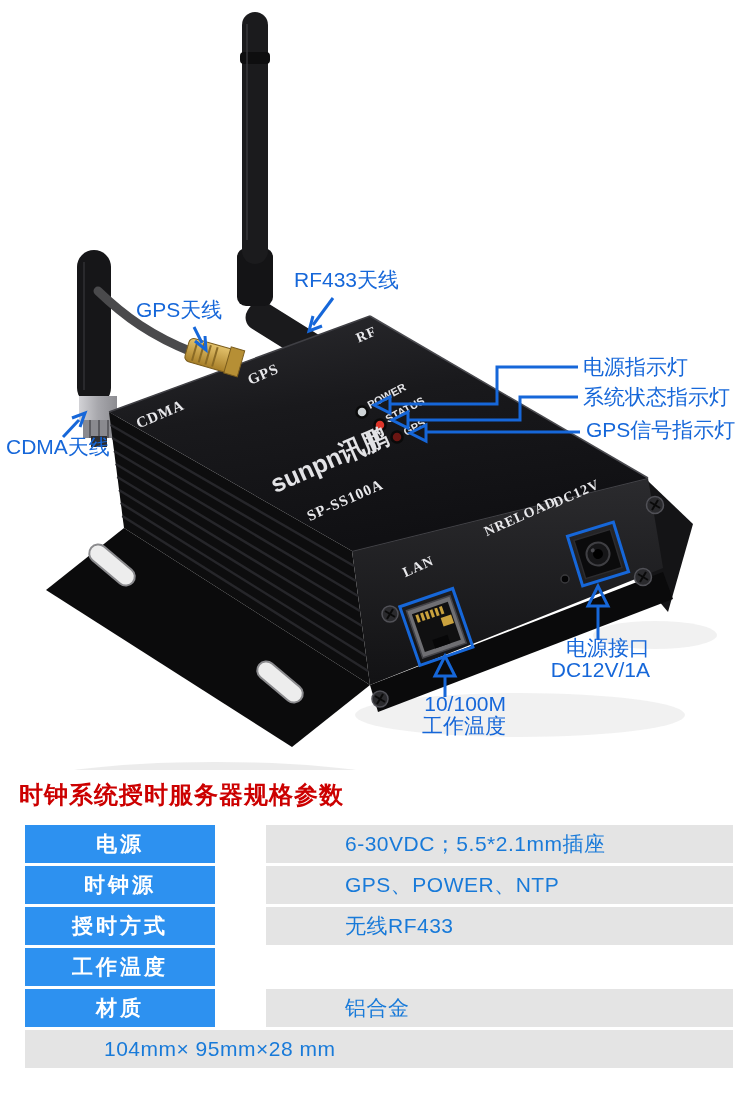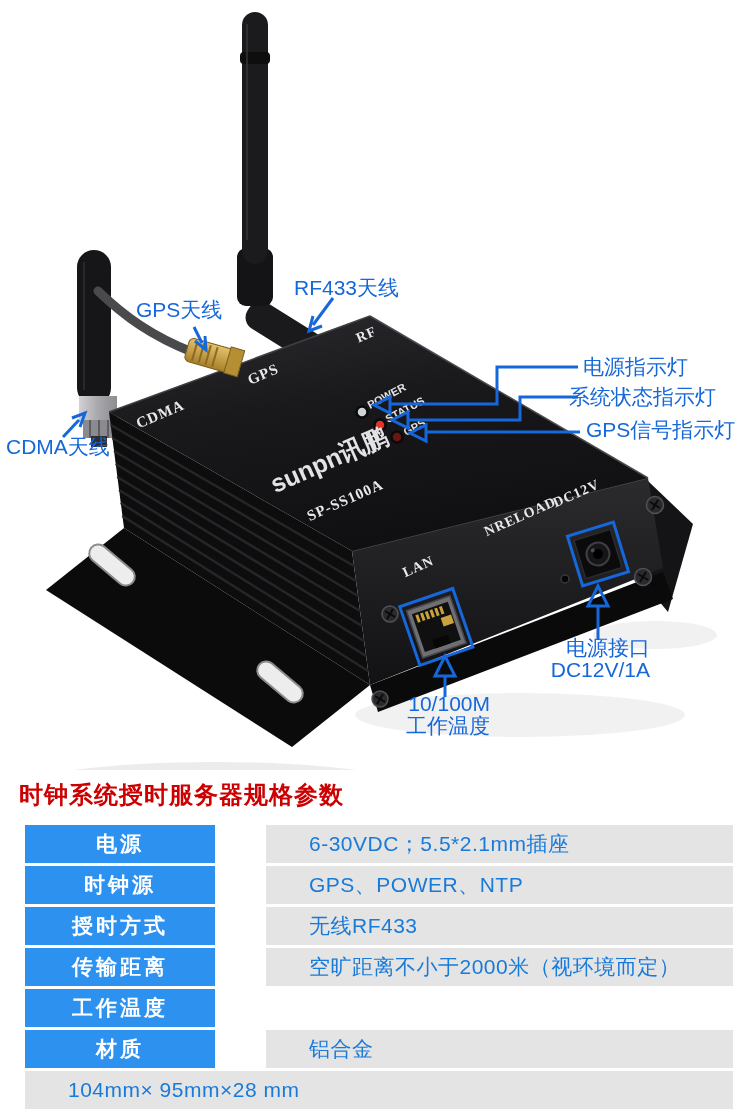--- a/index.html
+++ b/index.html
@@ -236,7 +236,7 @@
     </g>
   </svg>
 
-  <div class="ann" style="left:294px;top:277px">RF433天线</div>
+  <div class="ann" style="left:294px;top:269px">RF433天线</div>
   <div class="ann" style="left:136px;top:299px">GPS天线</div>
   <div class="ann" style="left:6px;top:436px">CDMA天线</div>
   <div class="ann" style="left:583px;top:356px">电源指示灯</div>

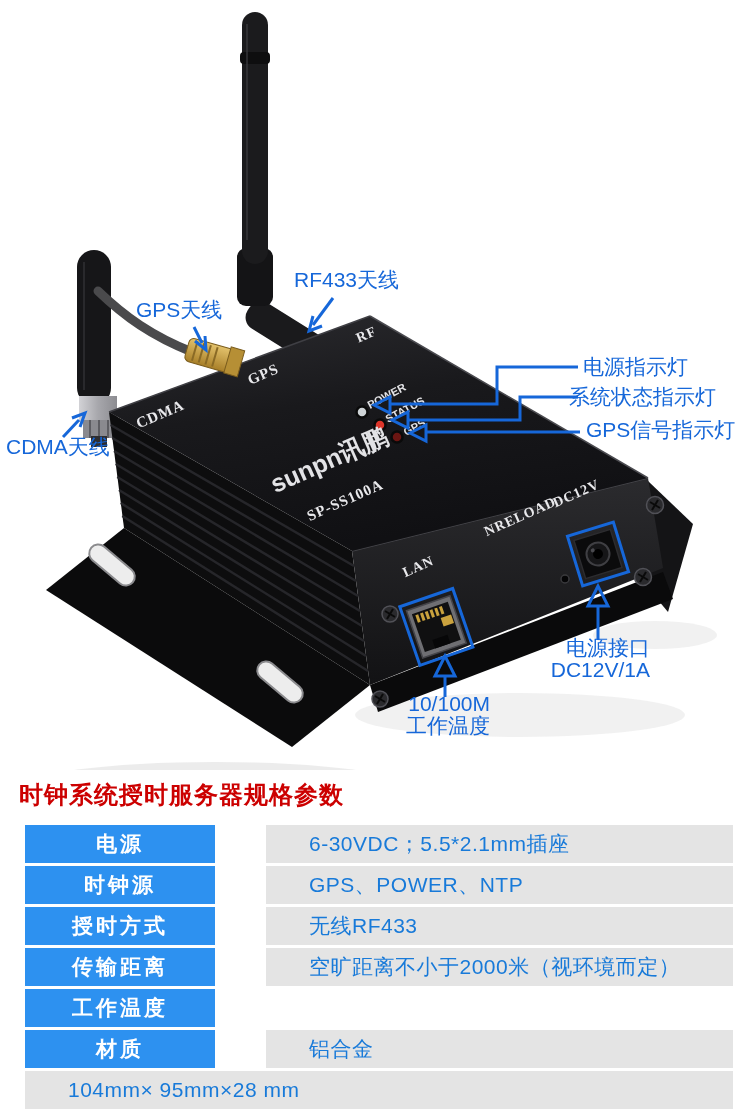--- a/index.html
+++ b/index.html
@@ -240,7 +240,7 @@
   <div class="ann" style="left:136px;top:299px">GPS天线</div>
   <div class="ann" style="left:6px;top:436px">CDMA天线</div>
   <div class="ann" style="left:583px;top:356px">电源指示灯</div>
-  <div class="ann" style="left:569px;top:386px">系统状态指示灯</div>
+  <div class="ann" style="left:583px;top:386px">系统状态指示灯</div>
   <div class="ann" style="left:586px;top:419px">GPS信号指示灯</div>
   <div class="ann center" style="left:548px;top:637px;width:102px">
     <div>电源接口</div>

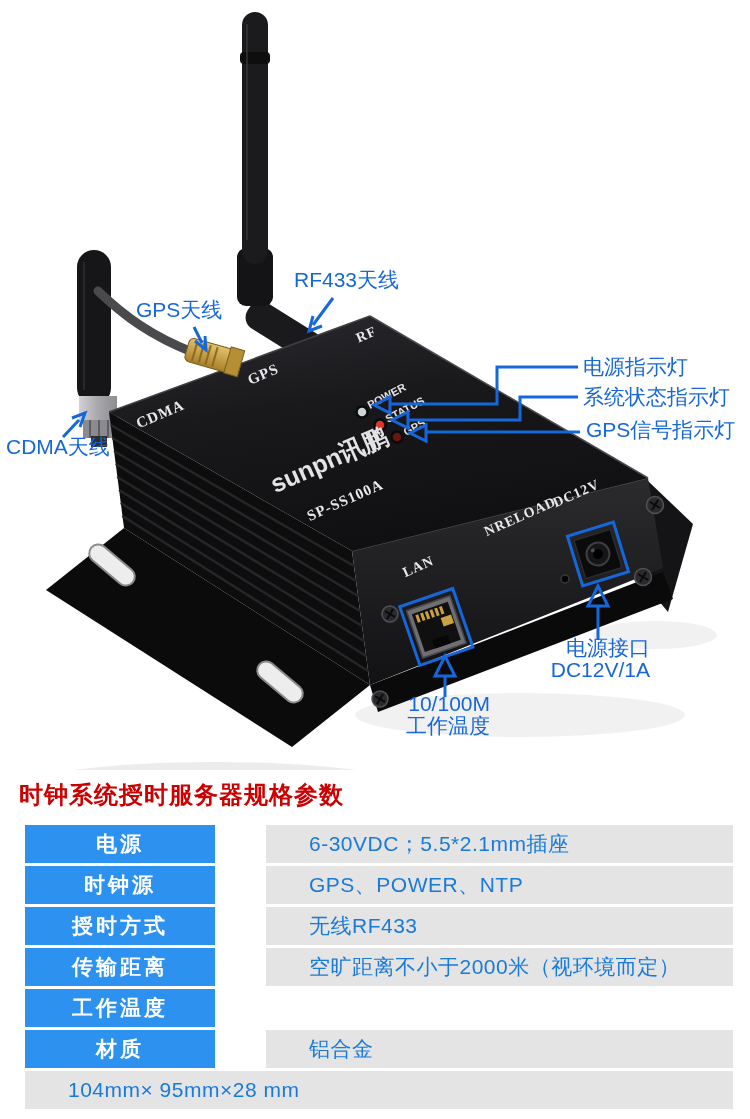--- a/index.html
+++ b/index.html
@@ -246,7 +246,7 @@
     <div>电源接口</div>
     <div>DC12V/1A</div>
   </div>
-  <div class="ann center" style="left:378px;top:693px;width:112px">
+  <div class="ann center" style="left:394px;top:693px;width:112px">
     <div>10/100M</div>
     <div>工作温度</div>
   </div>

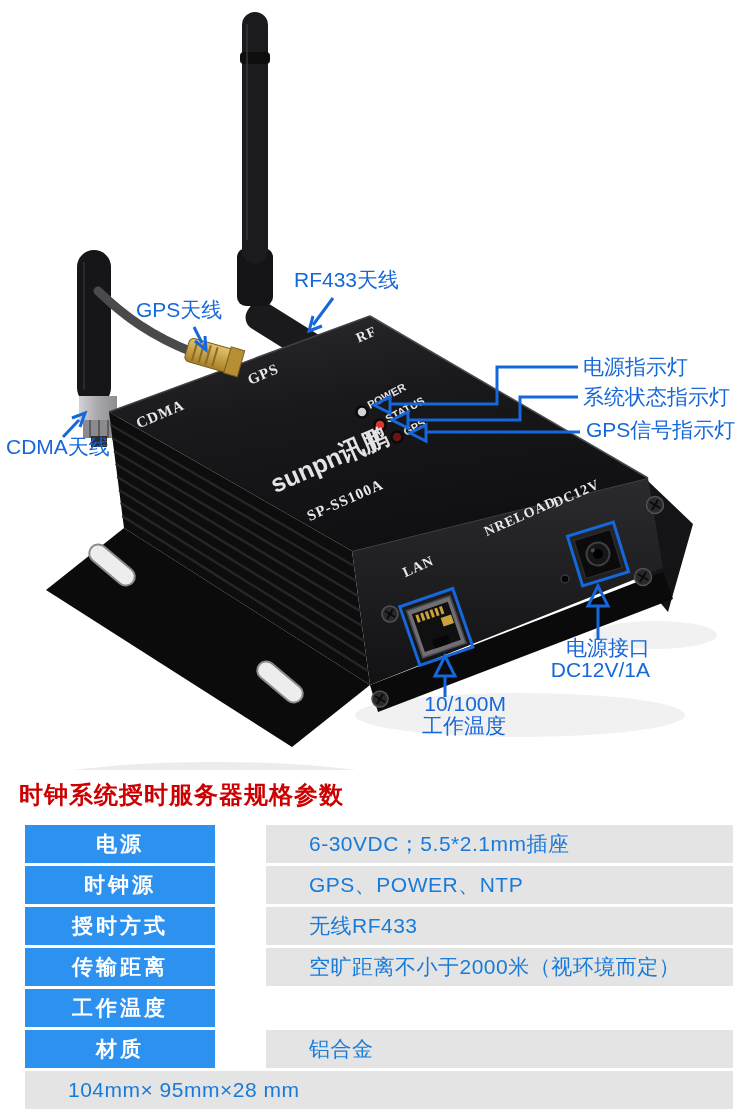--- a/index.html
+++ b/index.html
@@ -40,7 +40,7 @@
   .spec-value{
     flex:1;background:var(--table-cell,#e4e4e4);
     color:var(--table-value-text,#187ad9);font-size:21px;letter-spacing:0.5px;
-    display:flex;align-items:center;padding-left:43px;
+    display:flex;align-items:center;padding-left:79px;
   }
 </style>
 </head>

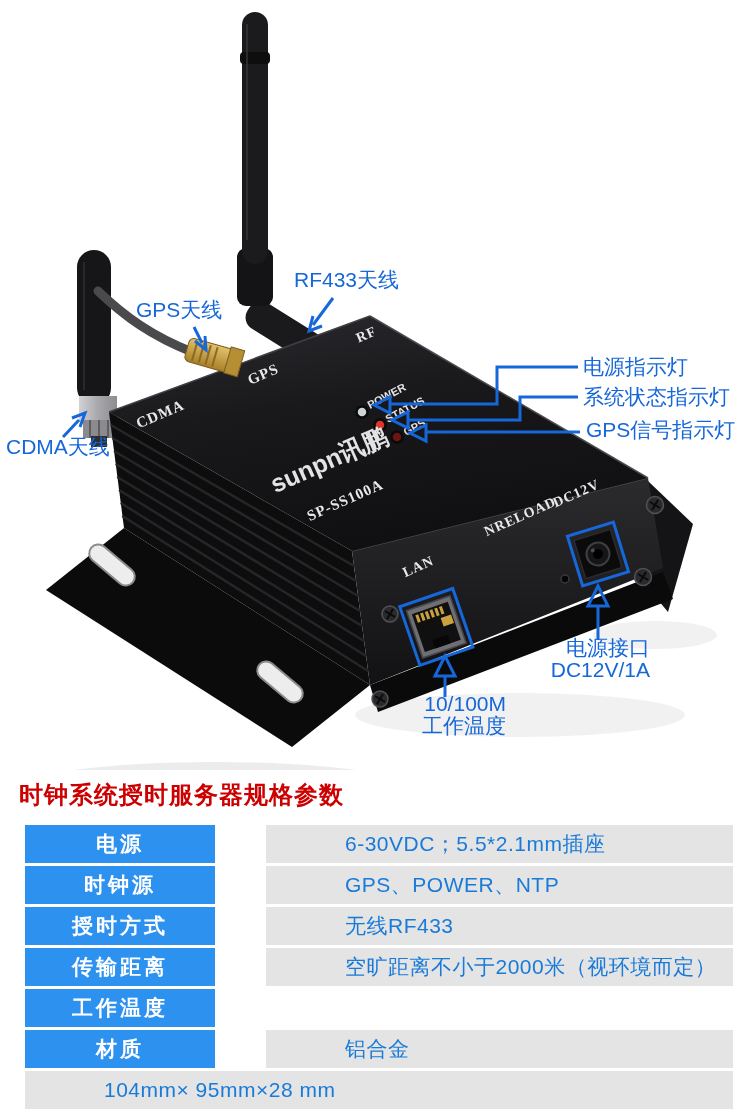--- a/index.html
+++ b/index.html
@@ -268,10 +268,6 @@
       <div class="spec-value">无线RF433</div>
     </div>
     <div class="spec-row">
-      <div class="spec-label">传输距离</div>
-      <div class="spec-value">空旷距离不小于2000米（视环境而定）</div>
-    </div>
-    <div class="spec-row">
       <div class="spec-label">工作温度</div>
     </div>
     <div class="spec-row">

